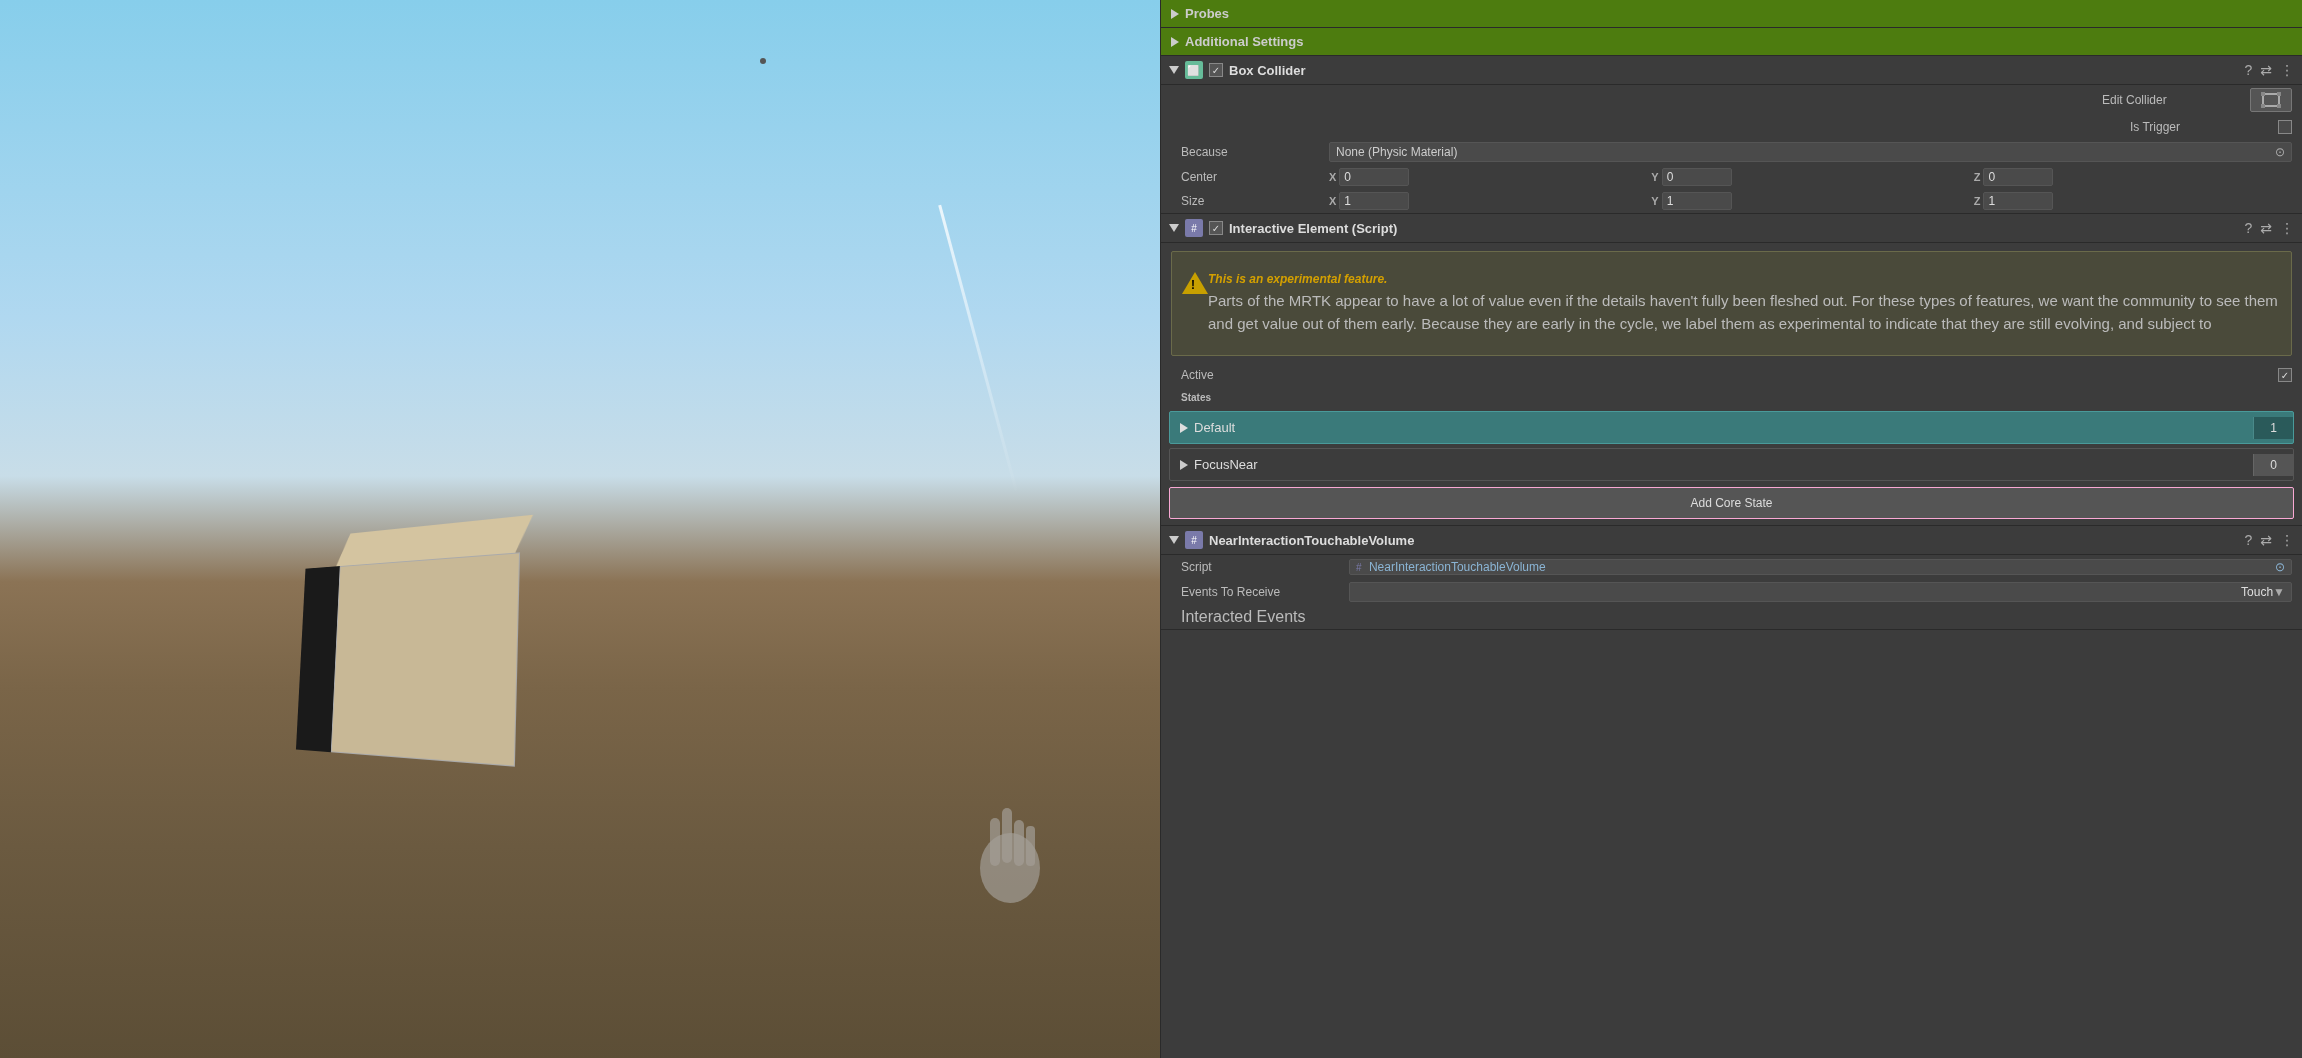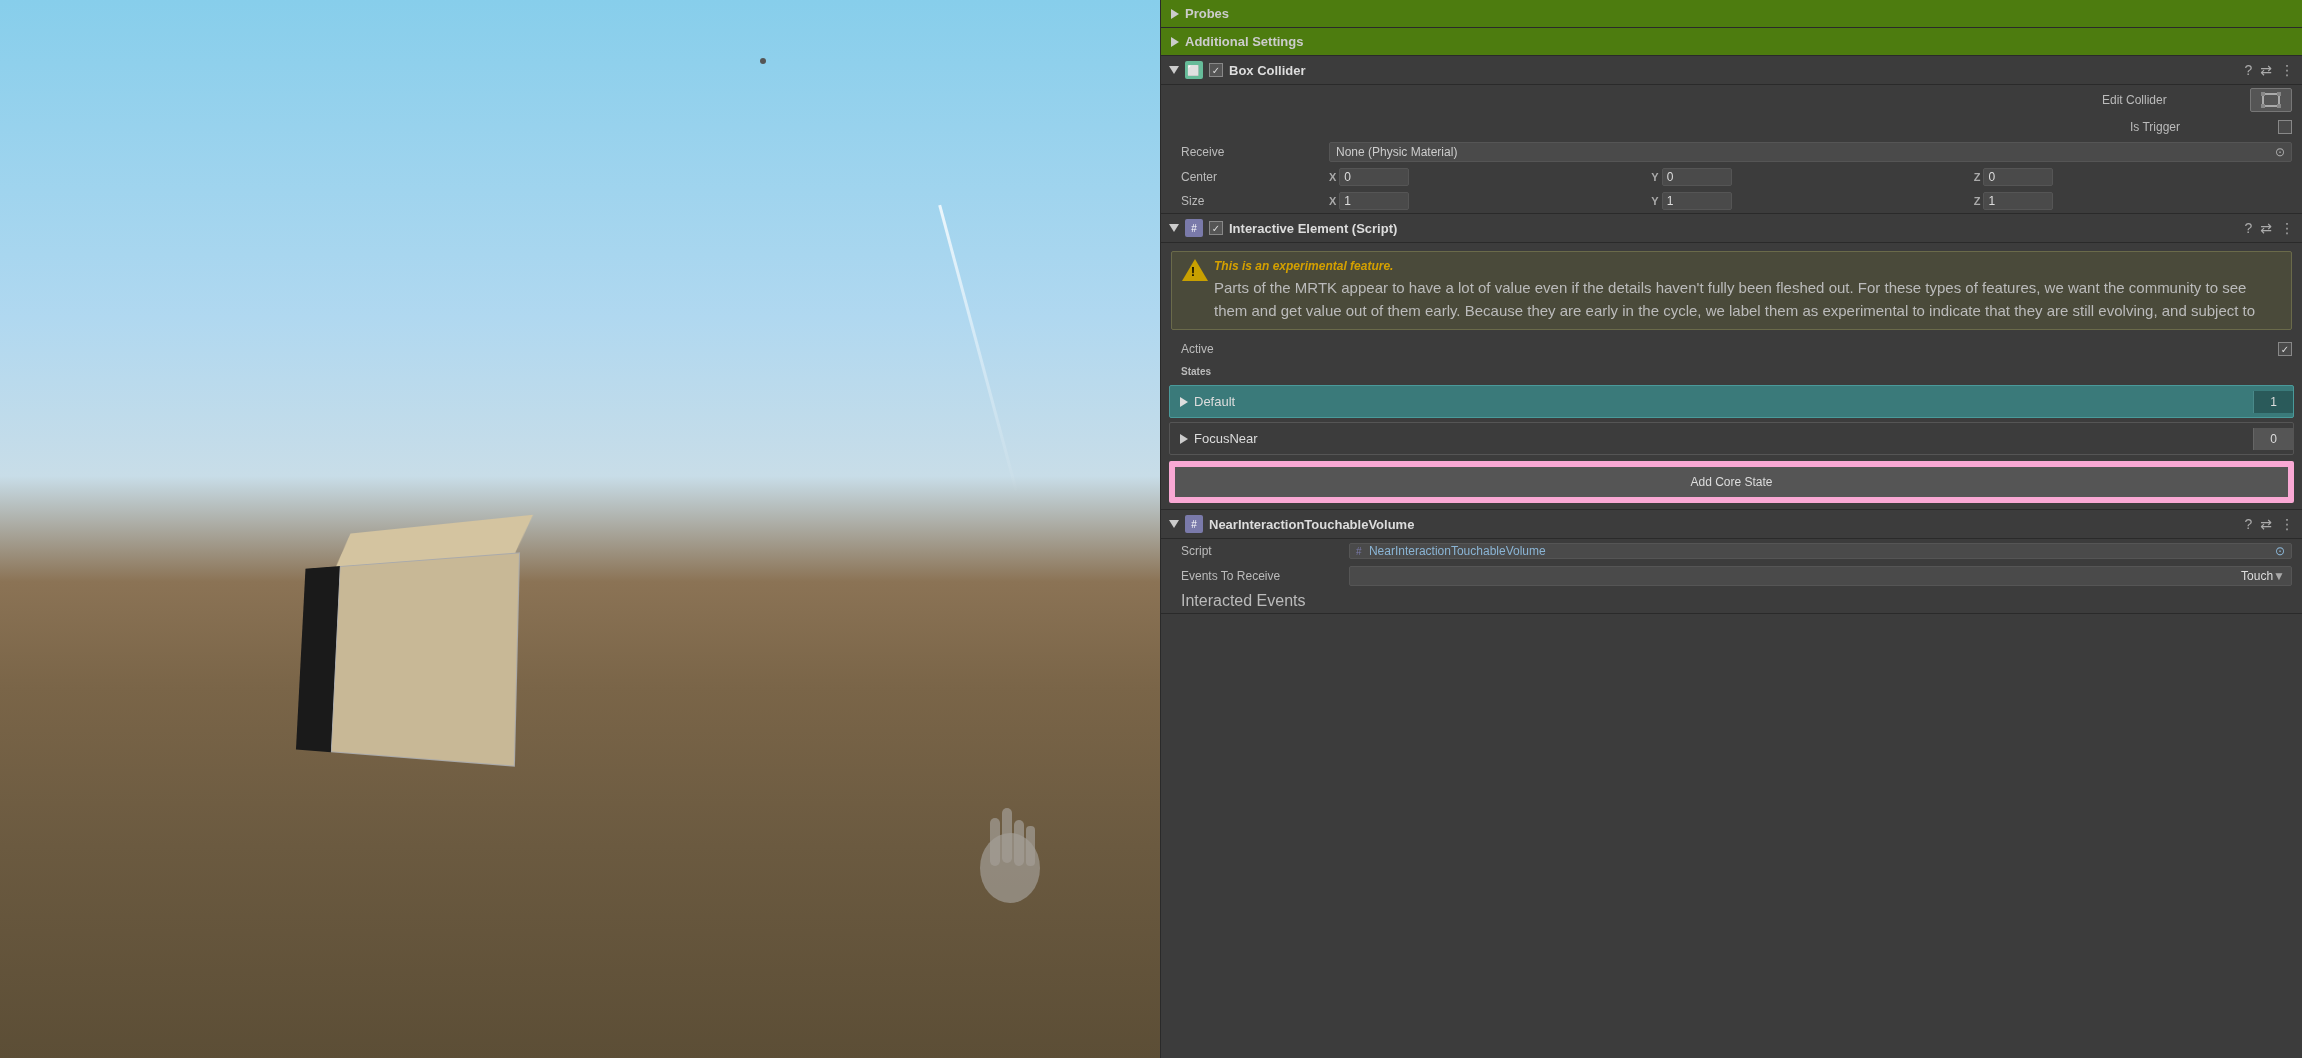--- a/index.html
+++ b/index.html
@@ -502,7 +502,7 @@
     </div>
 
     <div class="property-row">
-      <span class="property-label">Receive</span>
+      <span class="property-label">Because</span>
       <div class="material-field">
         <span>None (Physic Material)</span>
         <span class="material-field-btn">⊙</span>

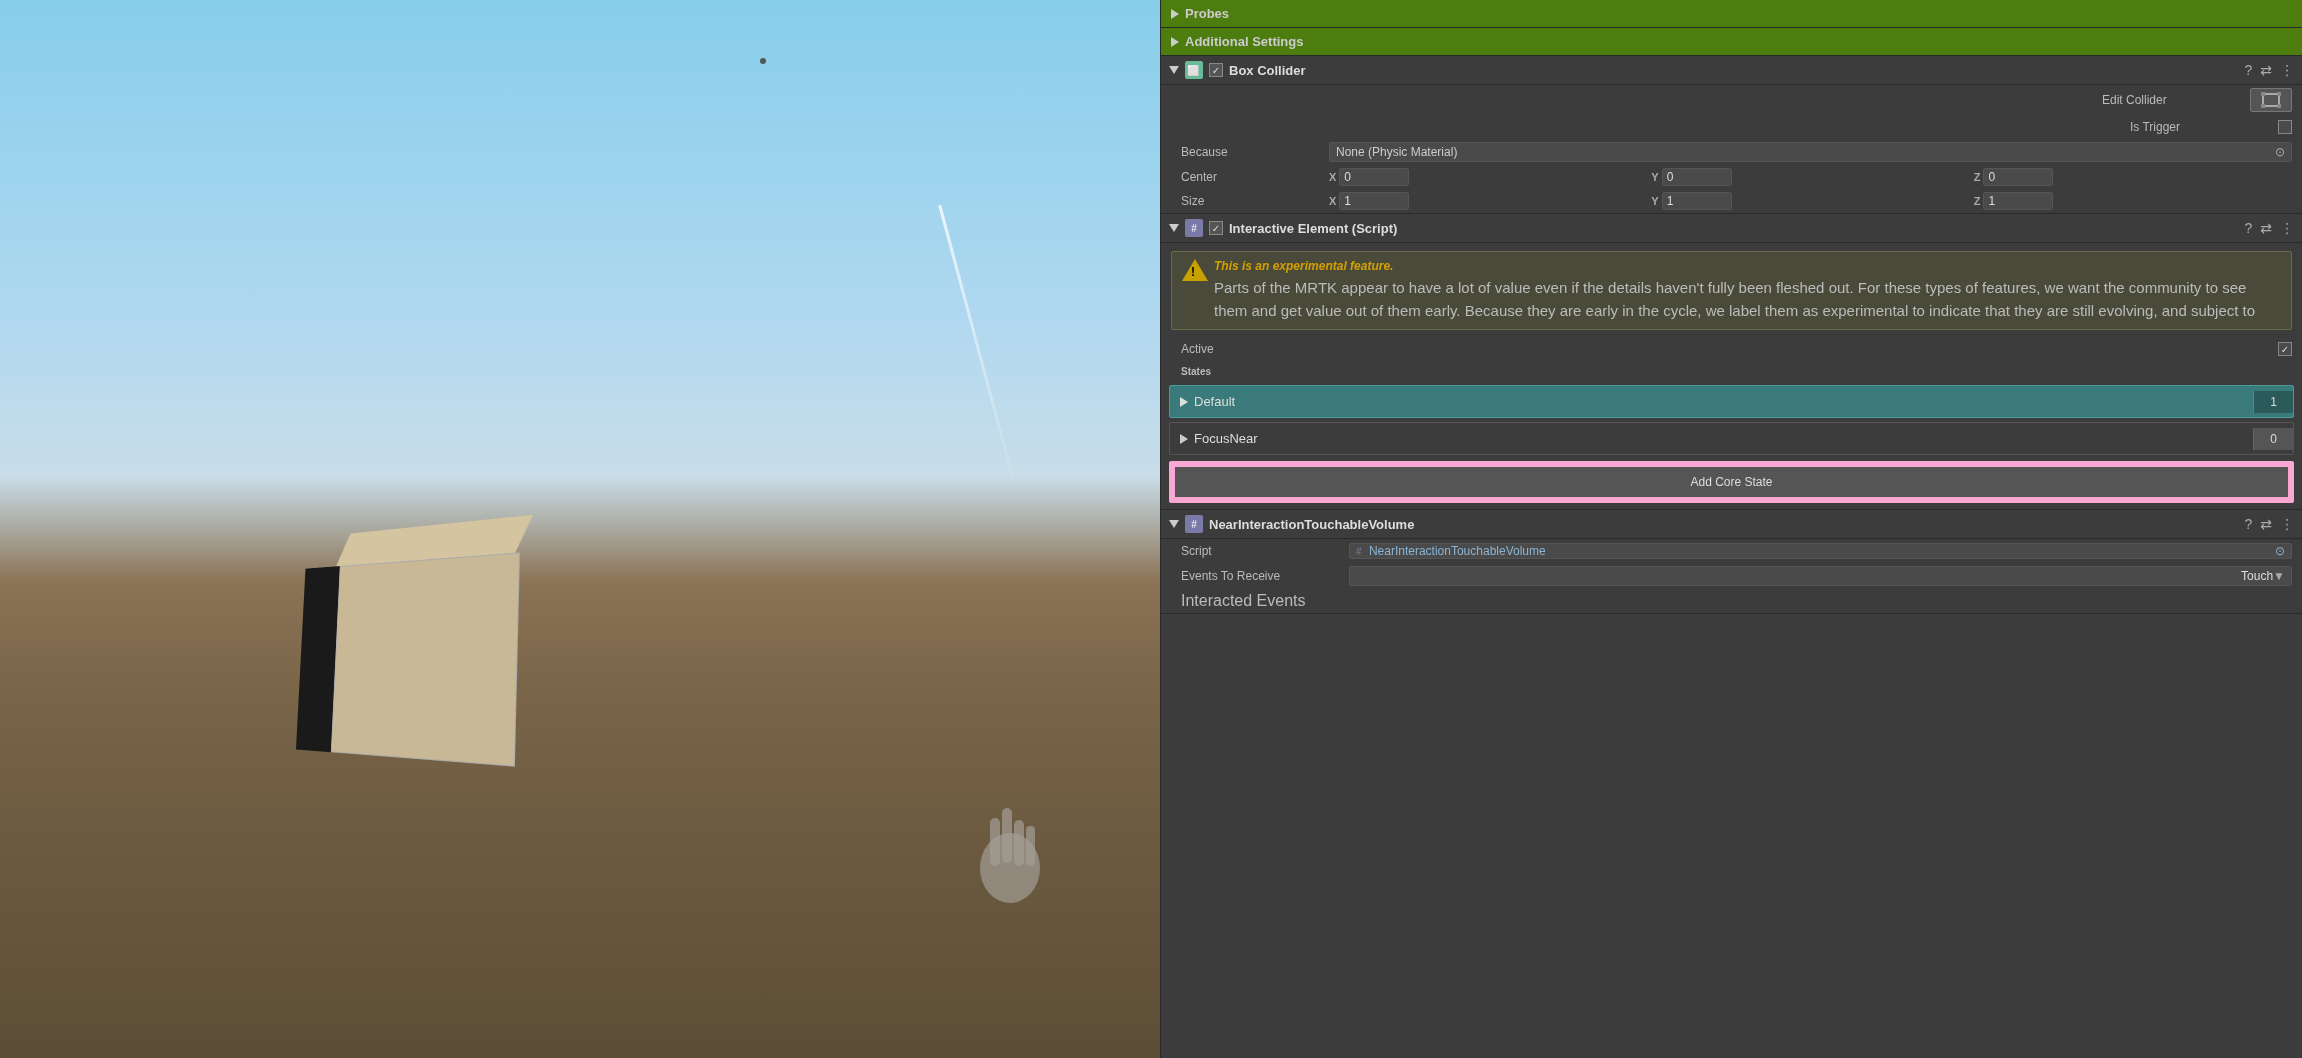--- a/index.html
+++ b/index.html
@@ -257,9 +257,9 @@
       background: #4a4a3a;
       border: 1px solid #6a6a4a;
       border-radius: 2px;
-      padding: 7px 10px;
-      display: flex;
-      gap: 6px;
+      padding: 20px 10px;
+      display: flex;
+      gap: 0;
       align-items: flex-start;
     }
     .warning-icon-triangle {

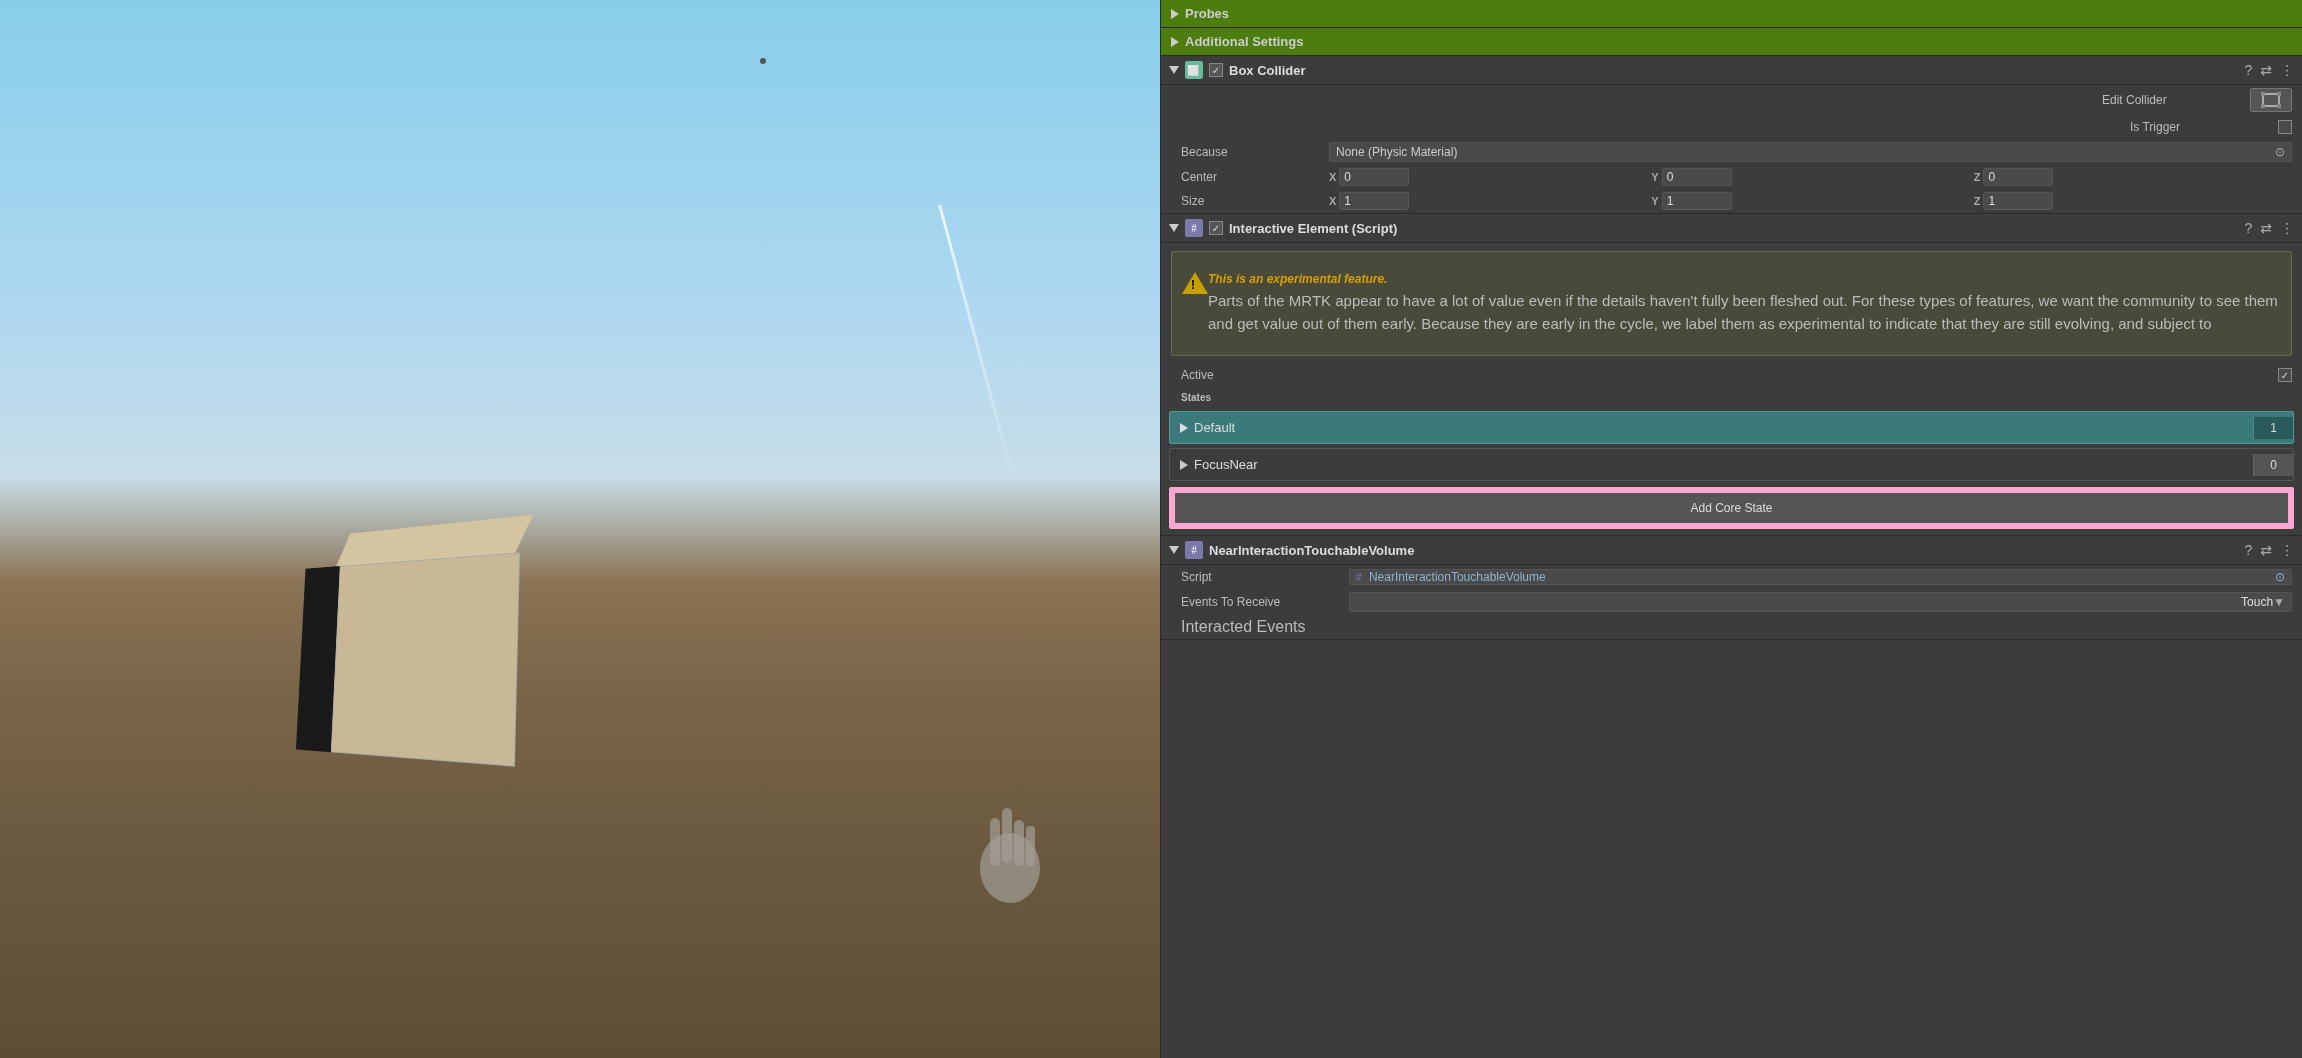--- a/index.html
+++ b/index.html
@@ -371,7 +371,7 @@
     .action-btn {
       flex: 1;
       background: #555;
-      border: 6px solid #f9a8d4;
+      border: 1px solid #f9a8d4;
       color: #ddd;
       font-size: 12px;
       padding: 8px 10px;

